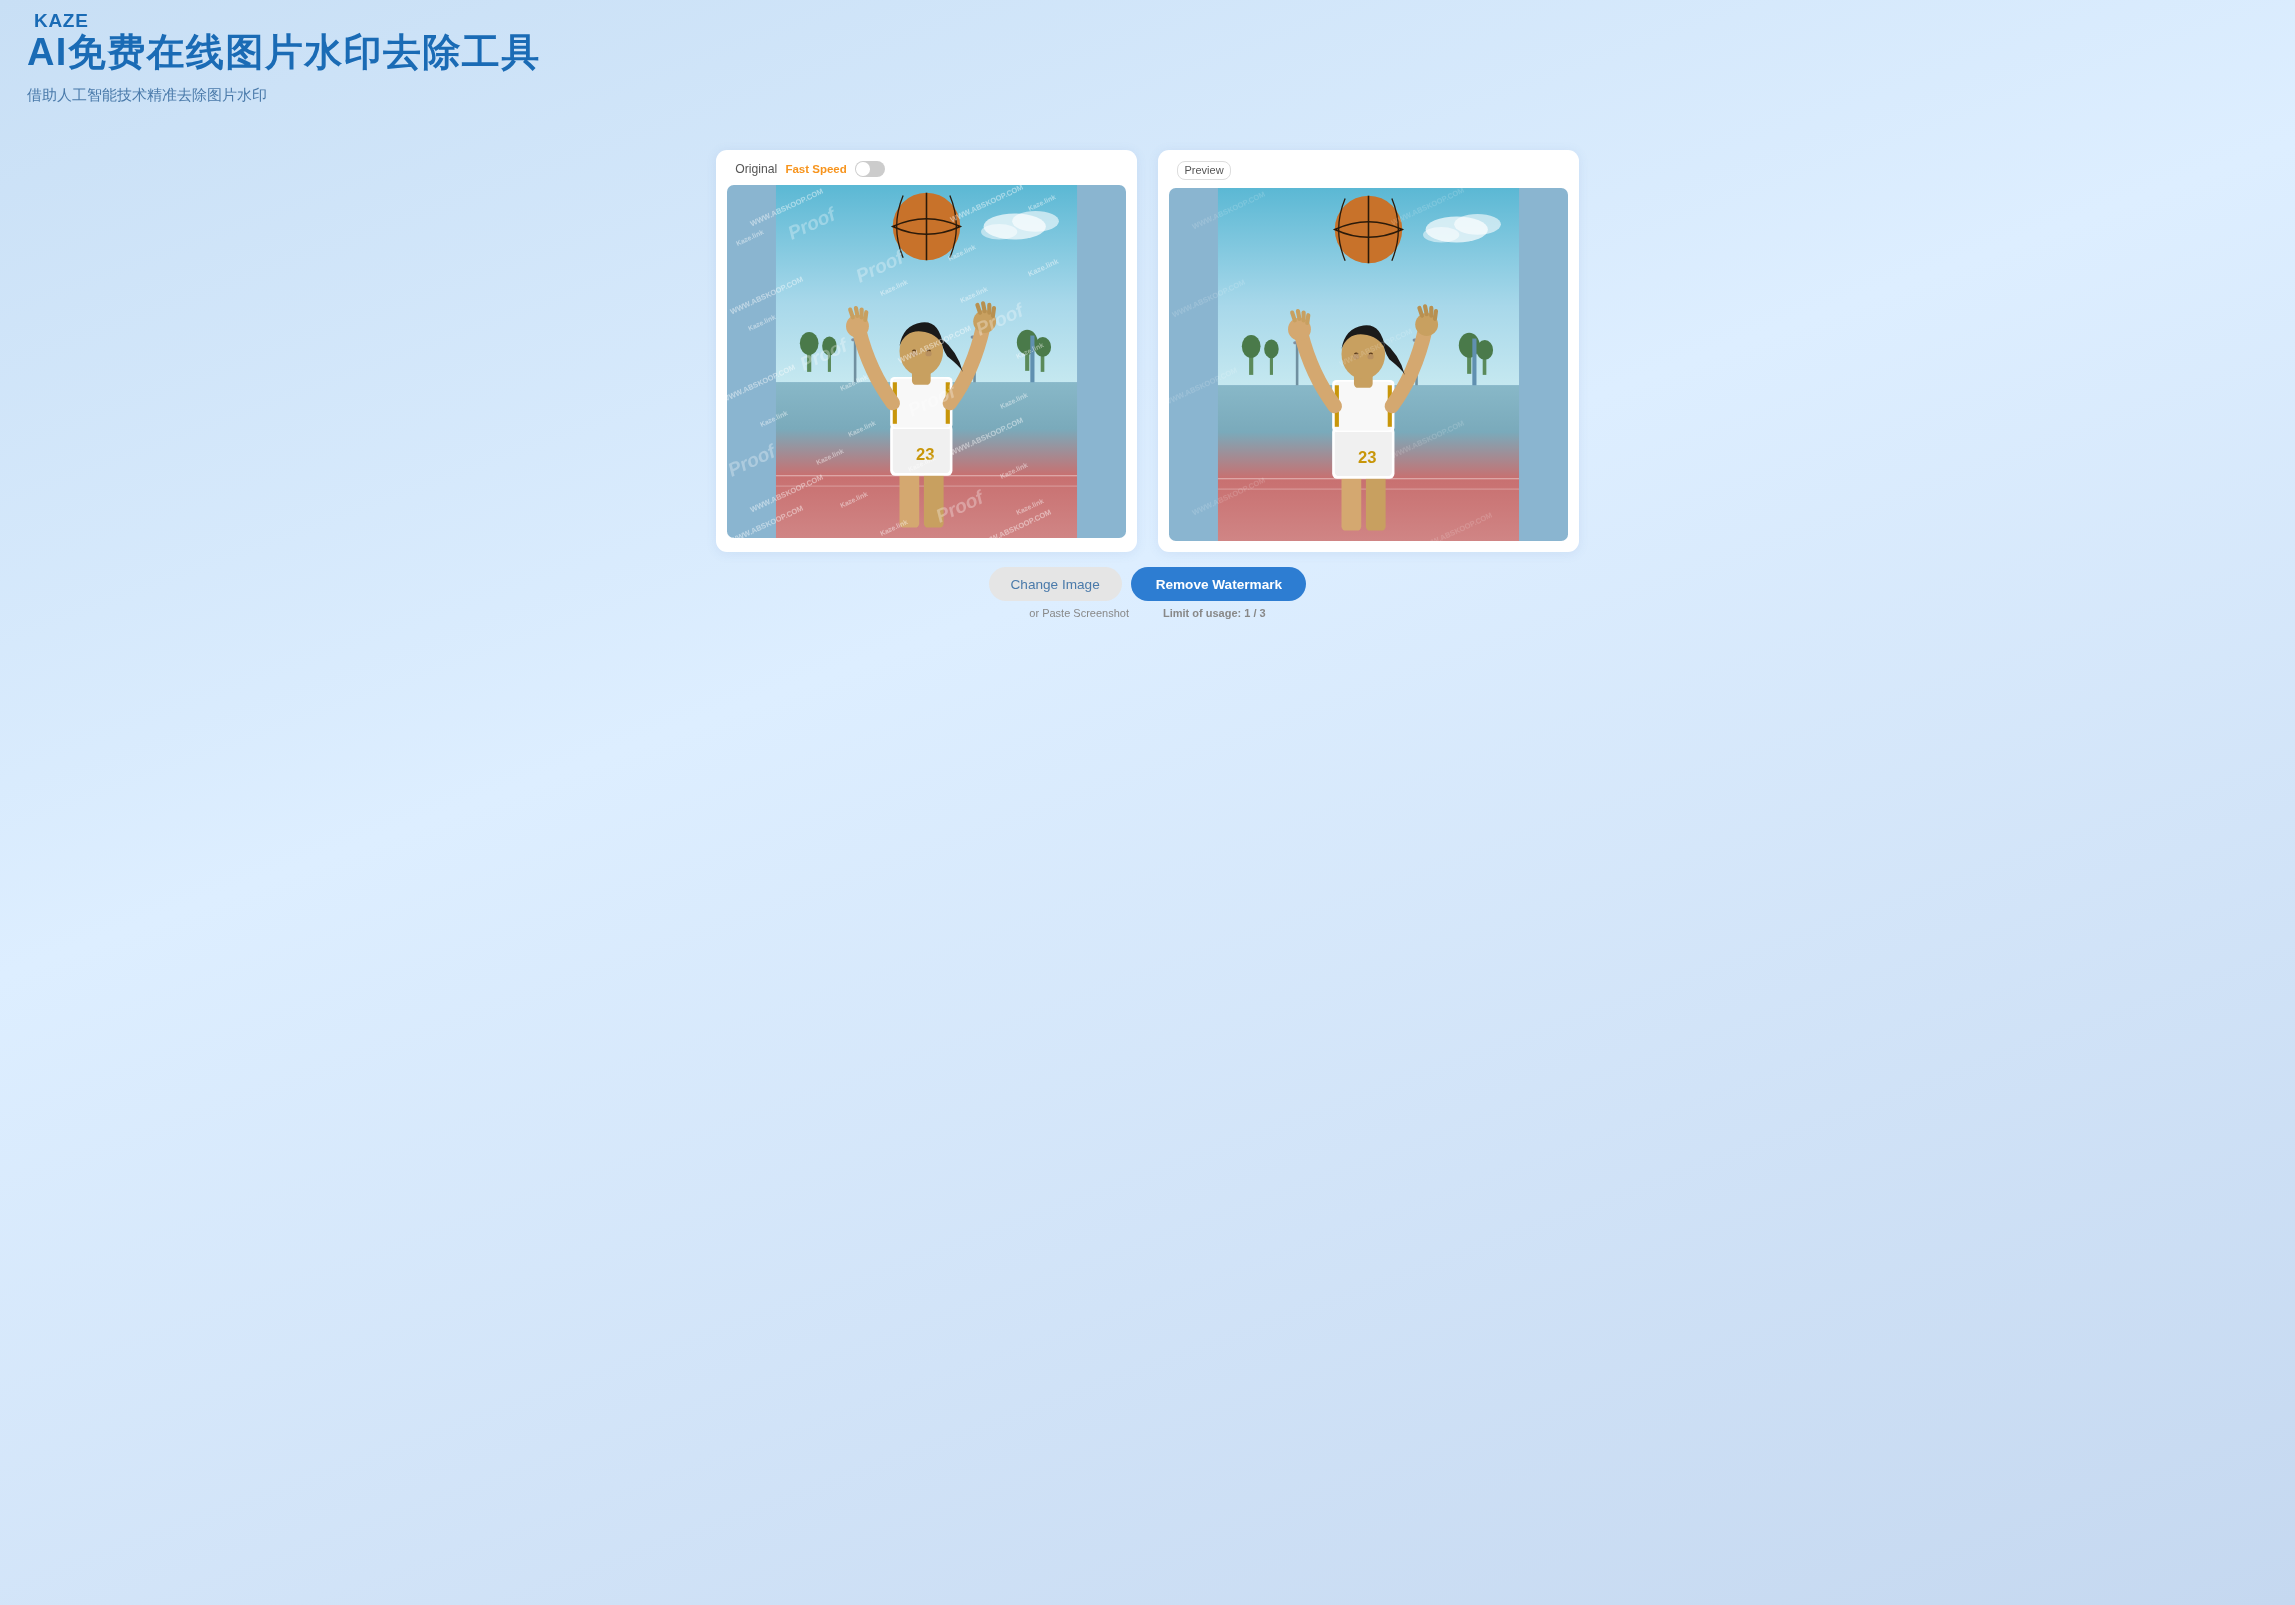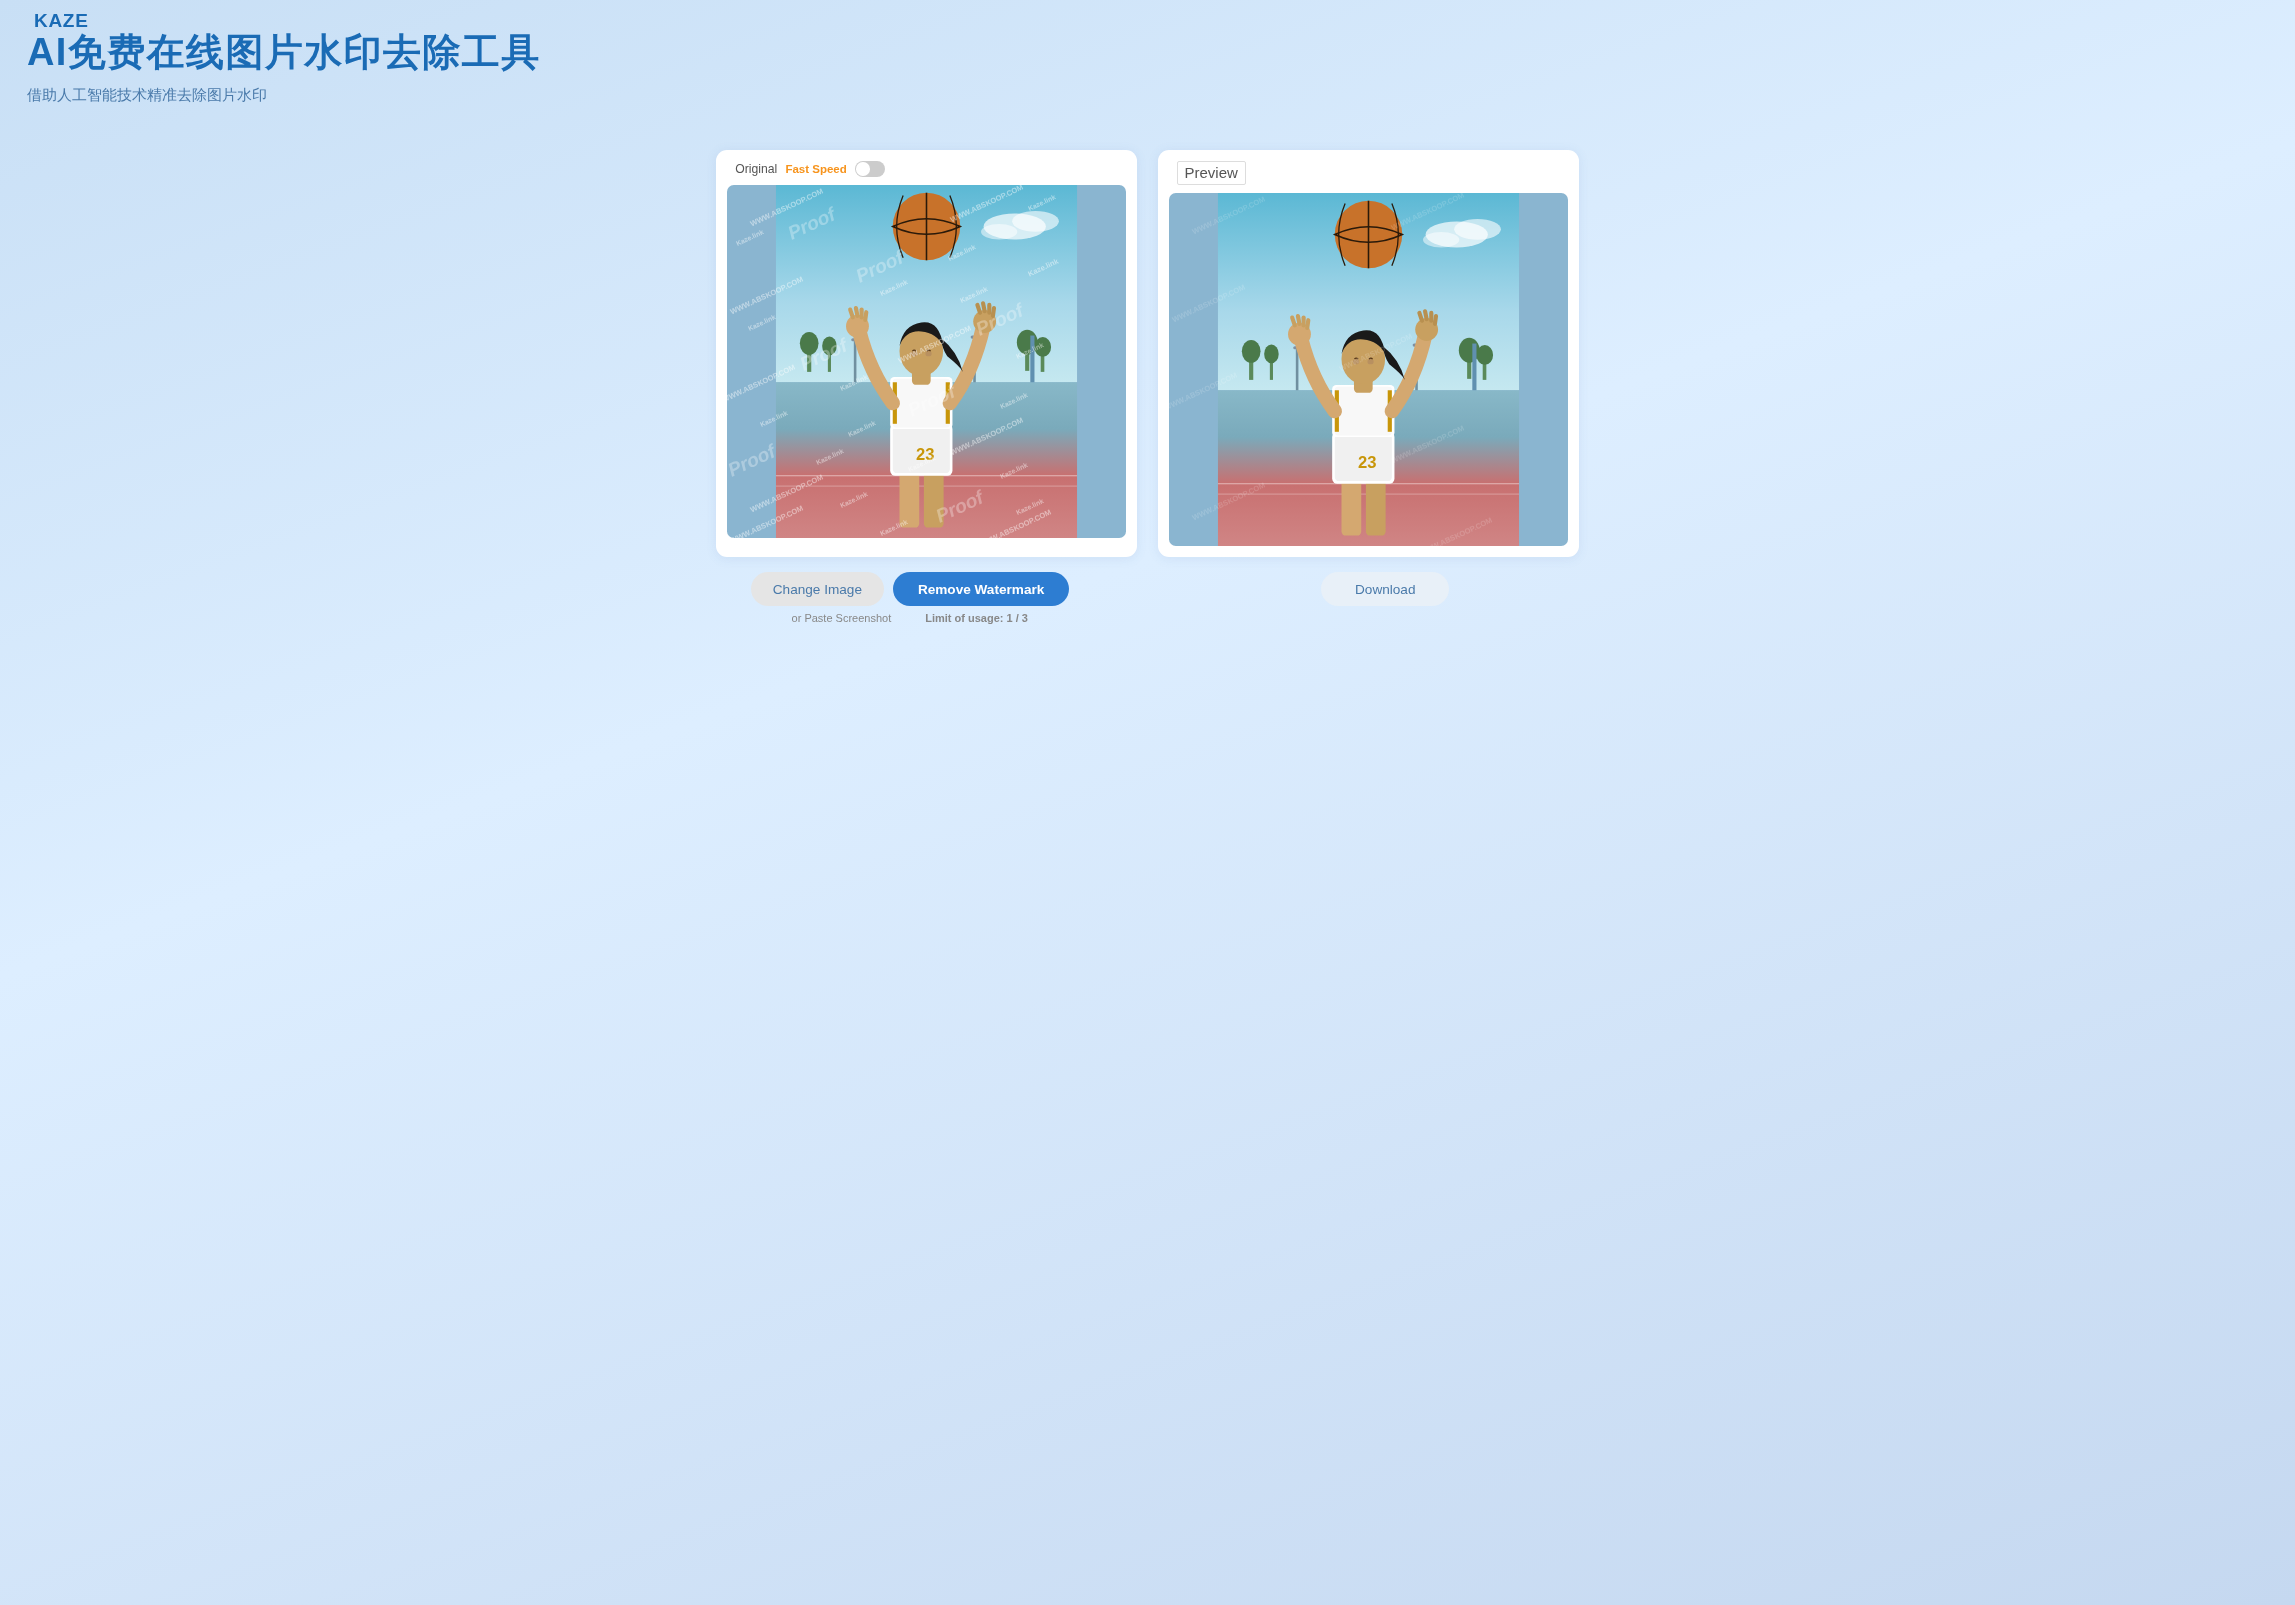--- a/index.html
+++ b/index.html
@@ -138,12 +138,12 @@
 
     
     .panel-preview-label {
-      font-size: 15px;
+      font-size: 11px;
       color: #555;
       font-weight: 500;
       padding: 2.7px 6.8px;
       border: 1px solid #ddd;
-      border-radius: 2px;
+      border-radius: 8px;
     }
 
     

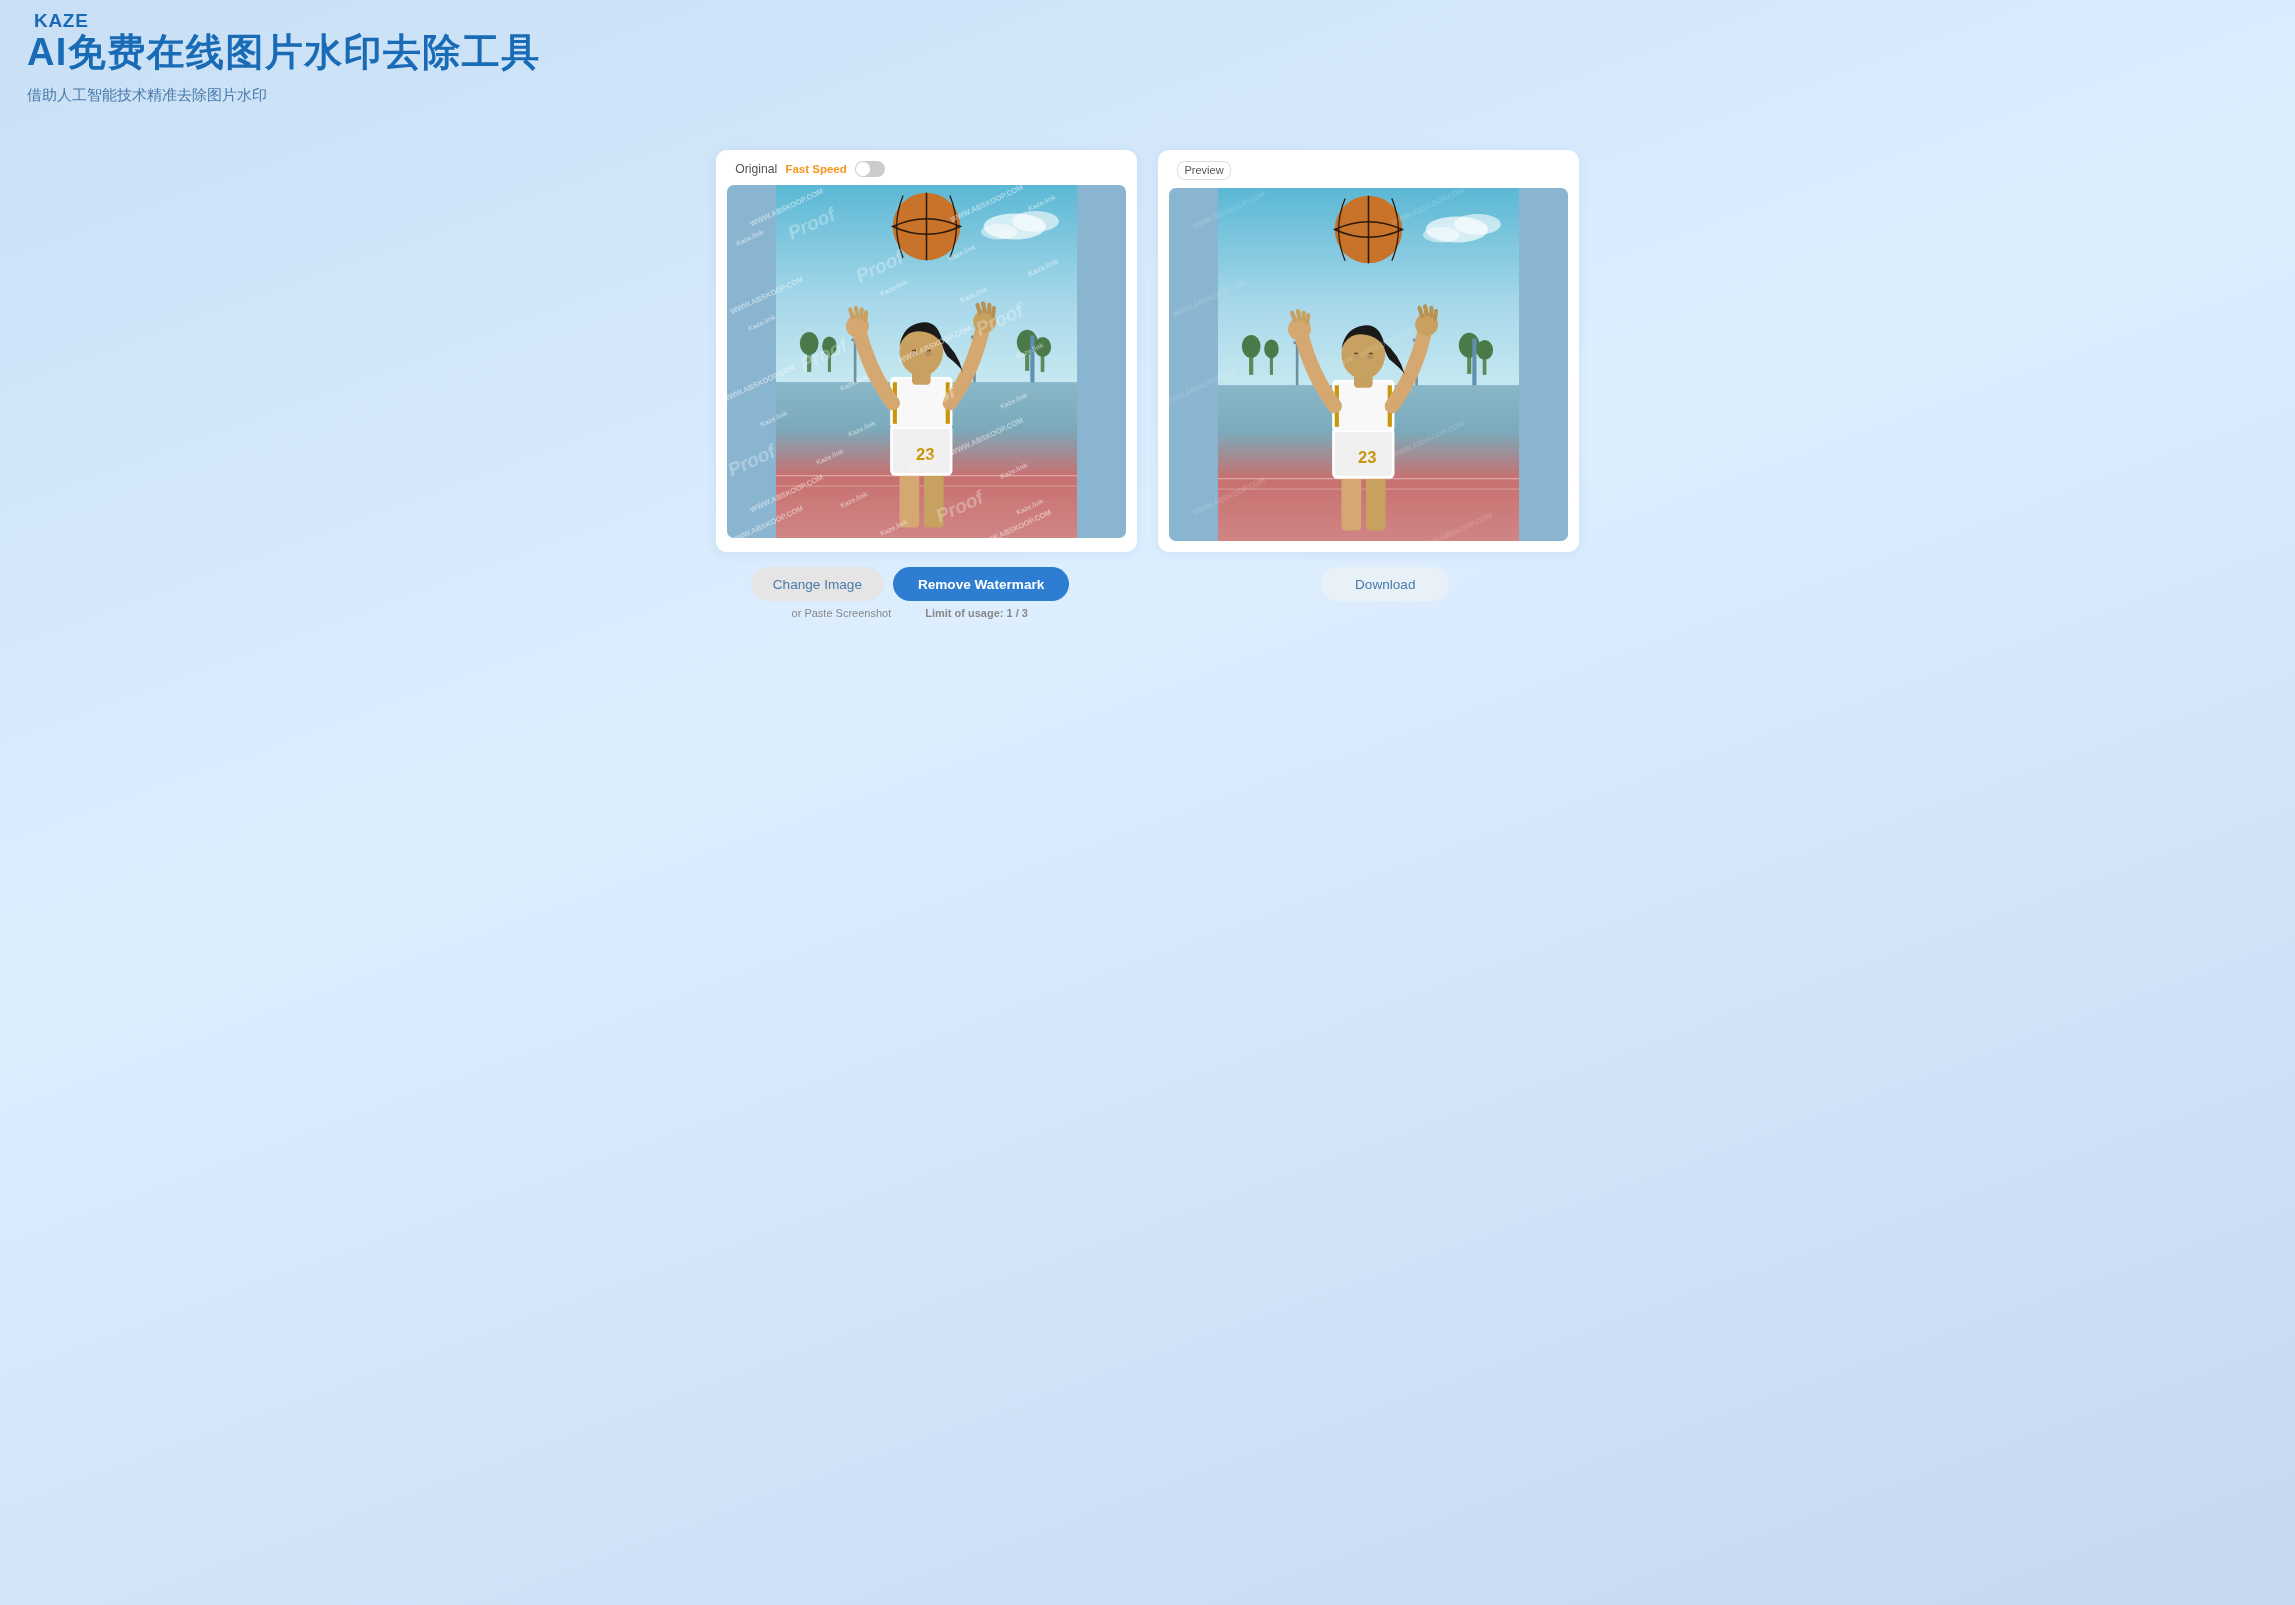--- a/index.html
+++ b/index.html
@@ -476,9 +476,6 @@
       <span class="limit-text">Limit of usage: 1 / 3</span>
     </div>
   </div>
-  <div class="right-actions">
-    <button class="btn-download">Download</button>
-  </div>
 </div>
 
 

